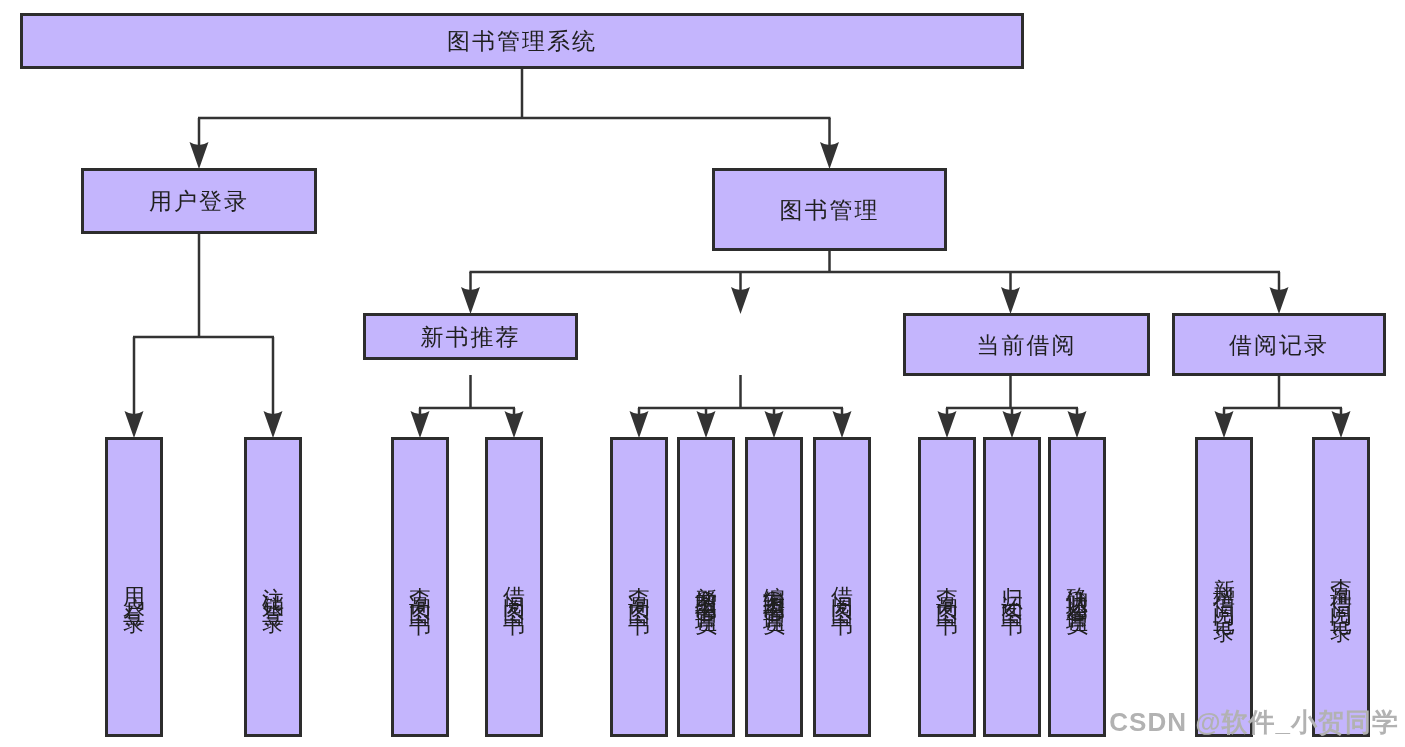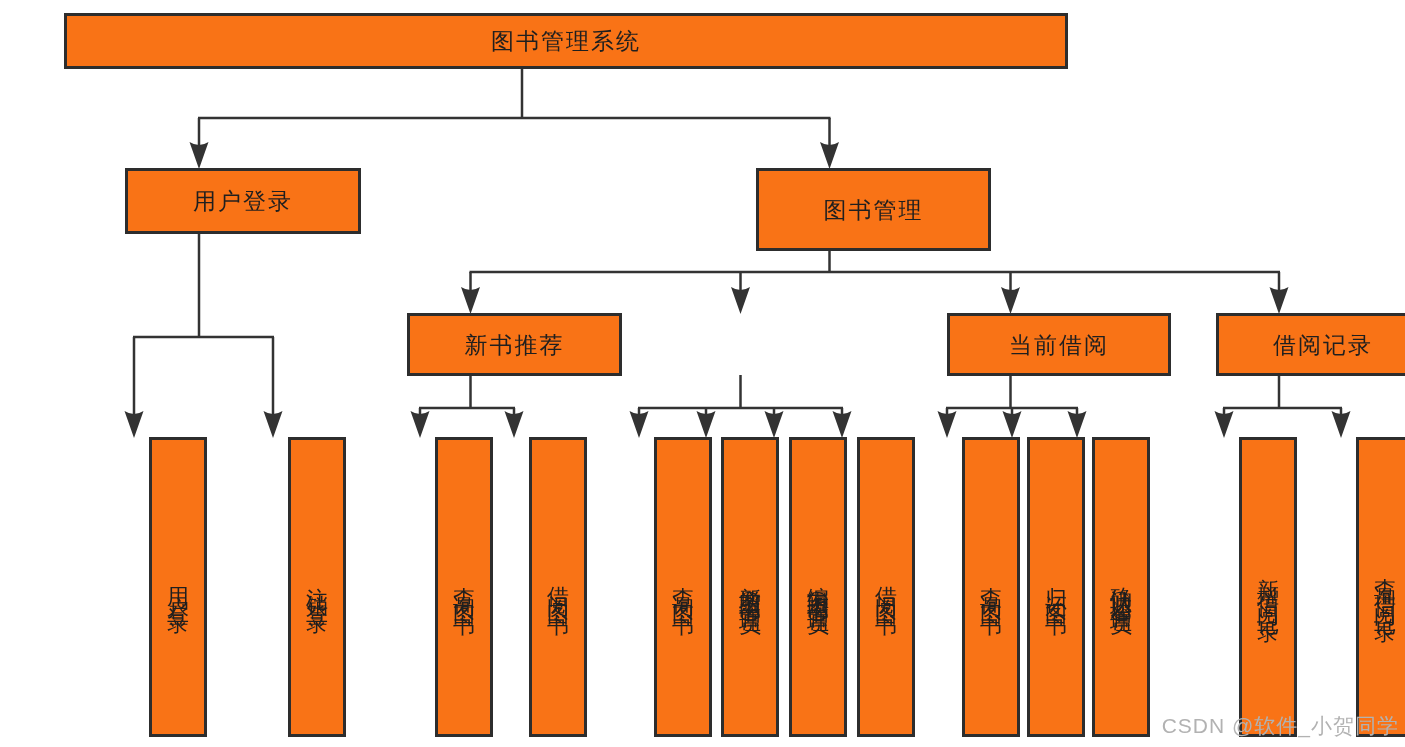--- a/index.html
+++ b/index.html
@@ -21,11 +21,10 @@
   #connectors{position:absolute;left:0;top:0;z-index:1;}
   .node{
     position:absolute;
-    background:#f97316;
+    background:#c4b5fd;
     border:3px solid var(--border);
     box-sizing:border-box;
     z-index:2;
-    margin-left:44px;
   }
   .node .lbl{
     position:absolute;top:50%;left:50%;

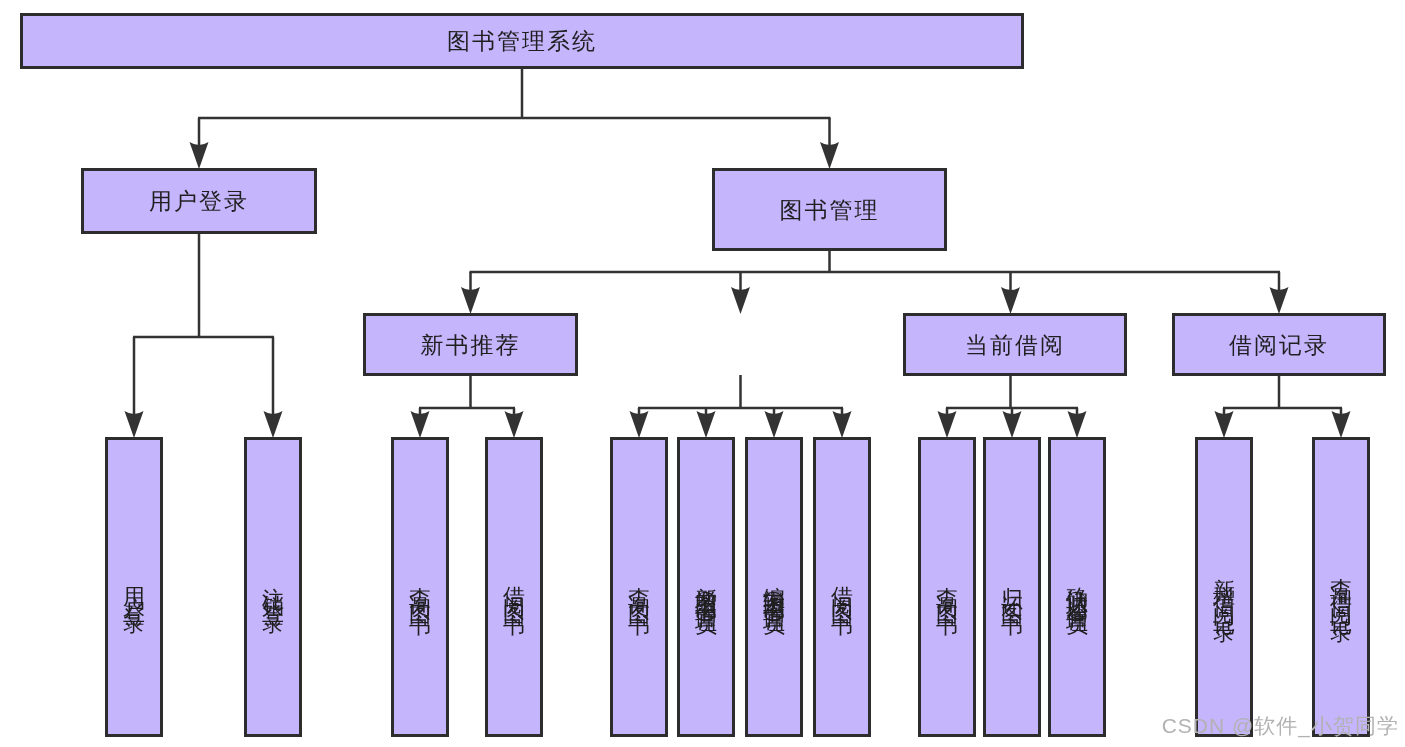--- a/index.html
+++ b/index.html
@@ -121,7 +121,7 @@
     <div class="node horizontal" style="left: 712px; top: 168px; width: 235px; height: 83px;">
       <span class="lbl">图书管理</span>
     </div>
-    <div class="node horizontal" style="left: 363px; top: 313px; width: 215px; height: 63px;">
+    <div class="node horizontal" style="left: 363px; top: 313px; width: 215px; height: 47px;">
       <span class="lbl">新书推荐</span>
     </div>
     <div class="node horizontal" style="left: 903px; top: 313px; width: 224px; height: 63px;">

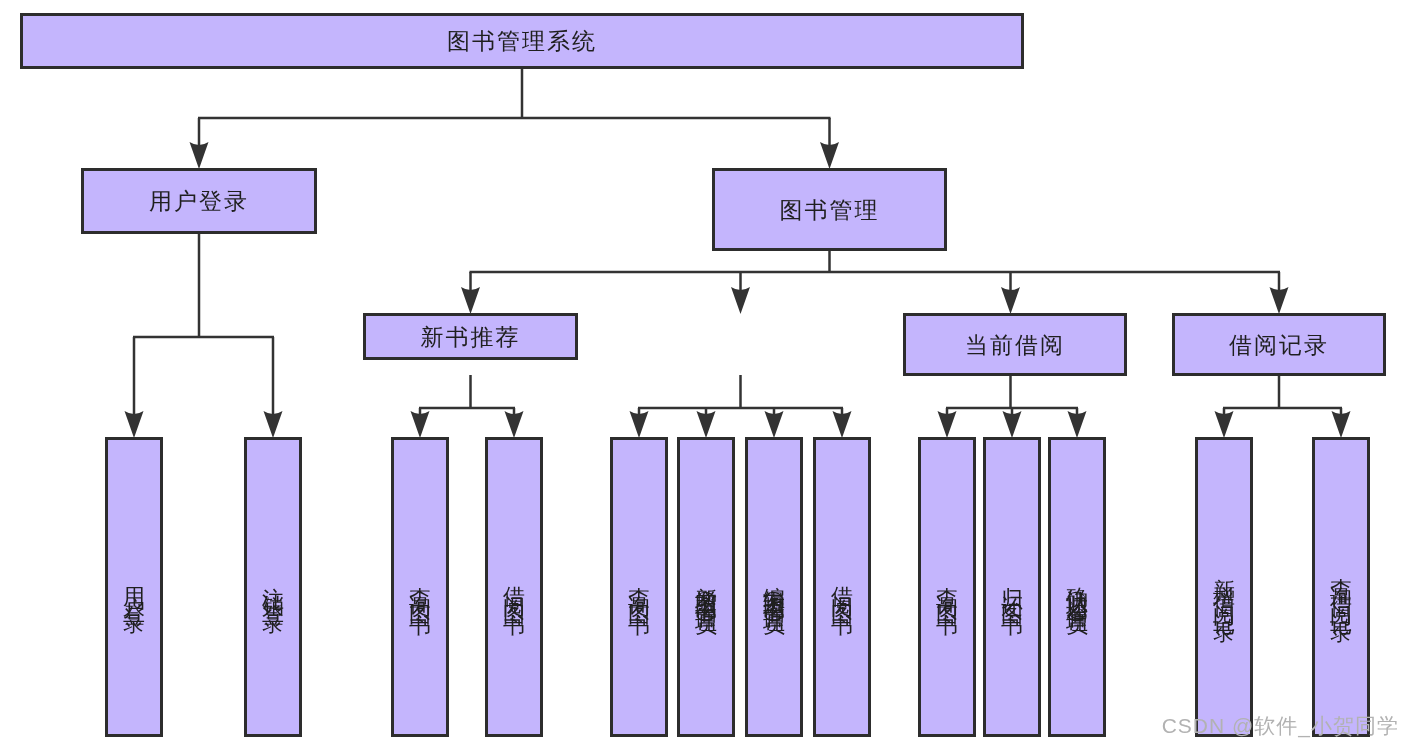--- a/index.html
+++ b/index.html
@@ -124,7 +124,7 @@
     <div class="node horizontal" style="left: 363px; top: 313px; width: 215px; height: 47px;">
       <span class="lbl">新书推荐</span>
     </div>
-    <div class="node horizontal" style="left: 903px; top: 313px; width: 224px; height: 63px;">
+    <div class="node horizontal" style="left: 903px; top: 313px; width: 247px; height: 63px;">
       <span class="lbl">当前借阅</span>
     </div>
     <div class="node horizontal" style="left: 1172px; top: 313px; width: 214px; height: 63px;">

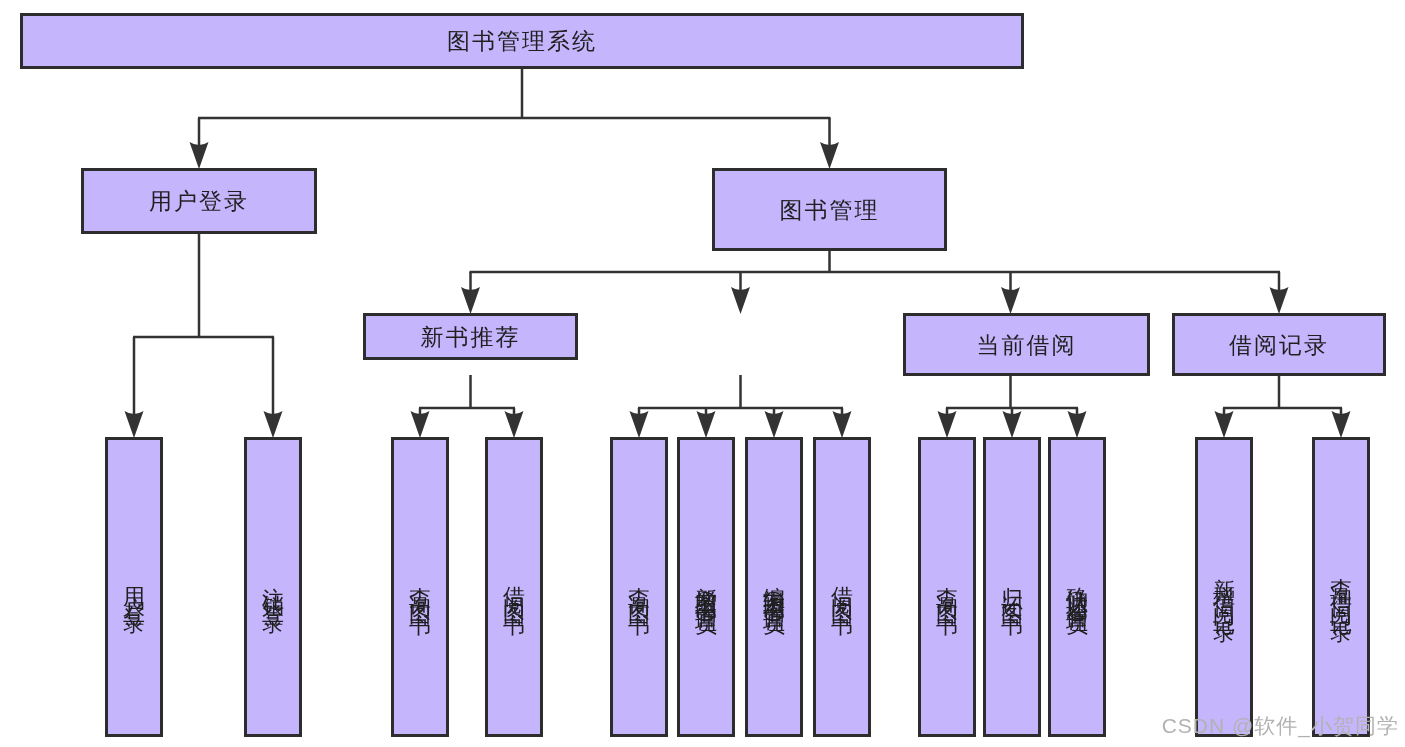--- a/index.html
+++ b/index.html
@@ -46,11 +46,12 @@
   #watermark{
     position:absolute;
     right:6px;bottom:7px;
-    font-size:21px;
+    font-size:26px;
     letter-spacing:1px;
     color:var(--wm);
     z-index:6;
     pointer-events:none;
+    font-weight:bold;
   }
 </style>
 </head>

